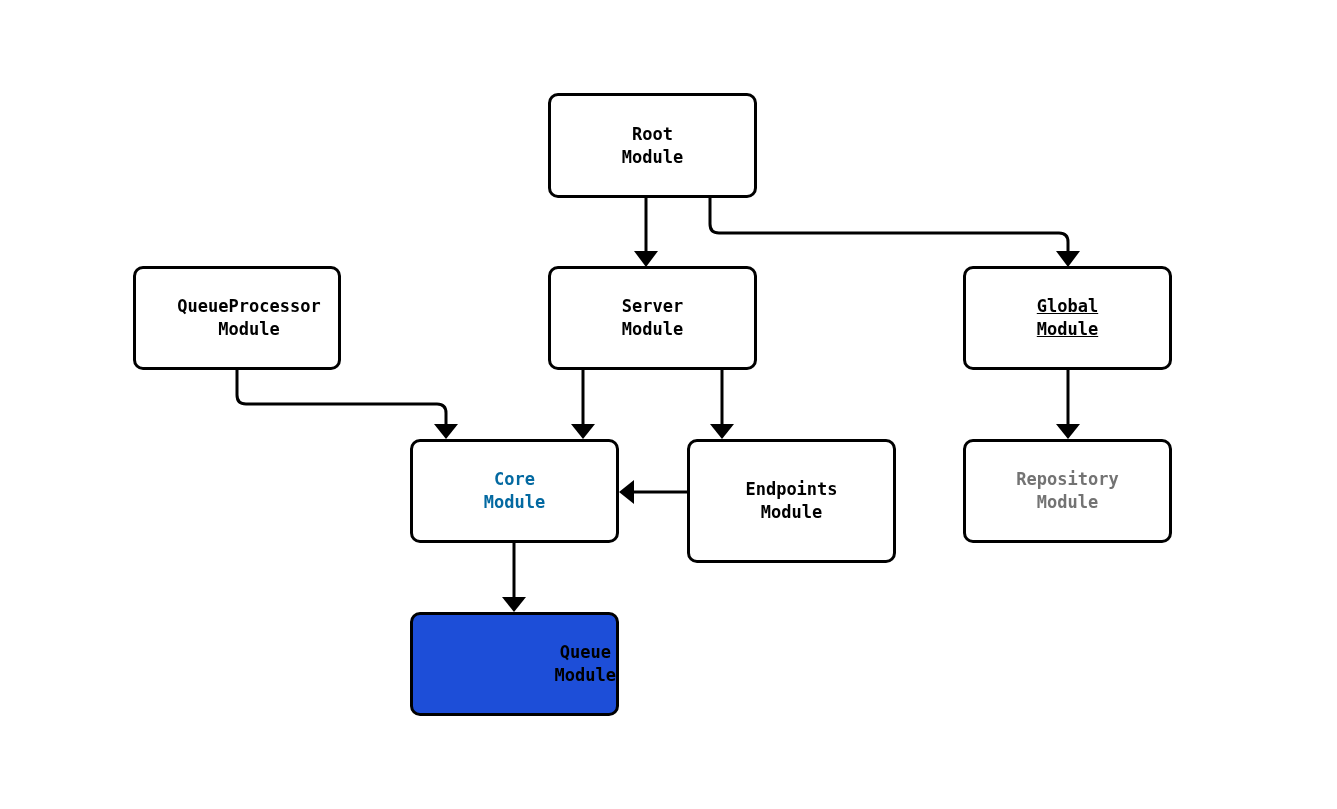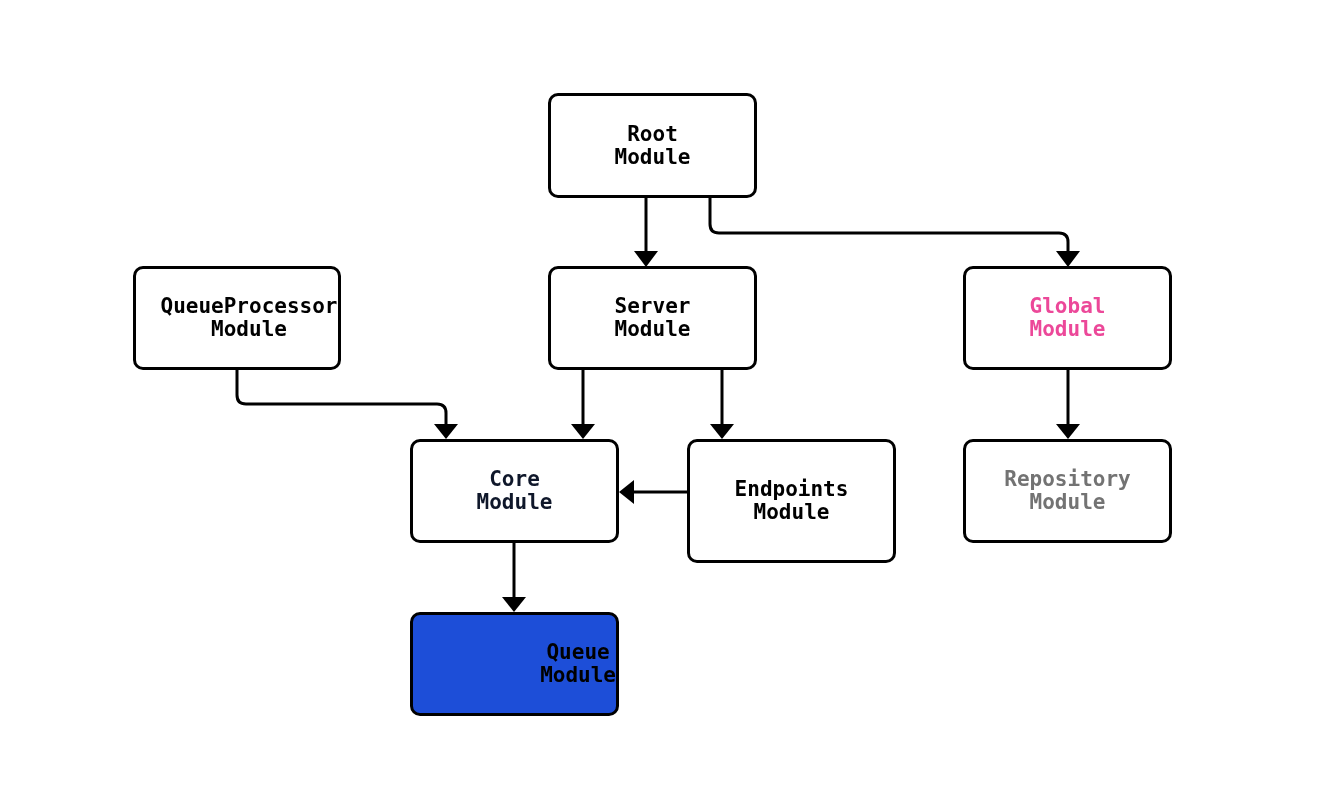--- a/index.html
+++ b/index.html
@@ -32,7 +32,7 @@
   .node-label {
     white-space: pre-line;
     text-align: center;
-    font-size: 21px;
+    font-size: 17px;
     line-height: 23px;
     font-weight: bold;
     color: #000;

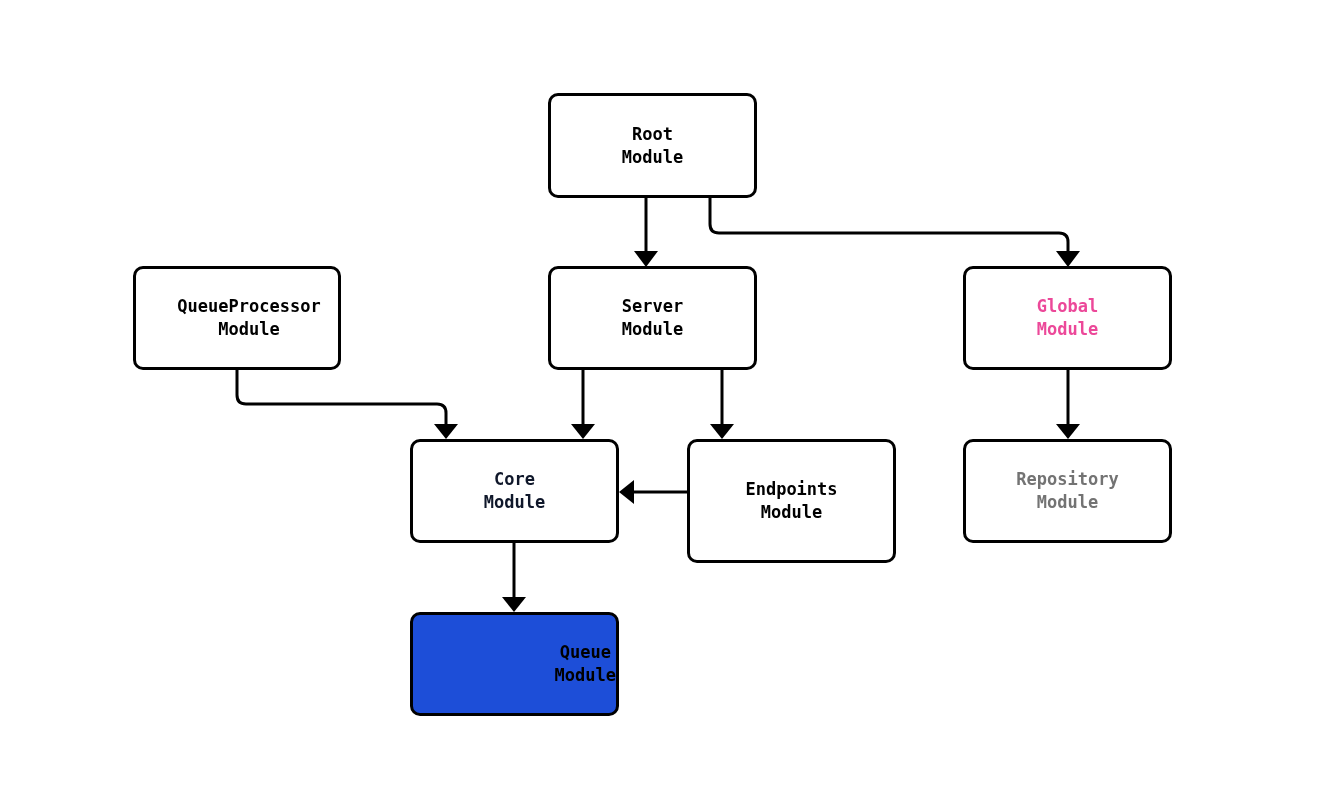--- a/index.html
+++ b/index.html
@@ -89,7 +89,7 @@
 Module</span>
   </div>
     <div class="node" style="left: 963px; top: 266px; width: 209px; height: 104px; background: rgb(255, 255, 255); border-color: rgb(0, 0, 0);">
-    <span class="node-label" style="color: #ec4899;">Global
+    <span class="node-label" style="color: #000000; text-decoration: underline;">Global
 Module</span>
   </div>
     <div class="node" style="left: 410px; top: 439px; width: 209px; height: 104px; background: rgb(255, 255, 255); border-color: rgb(0, 0, 0);">

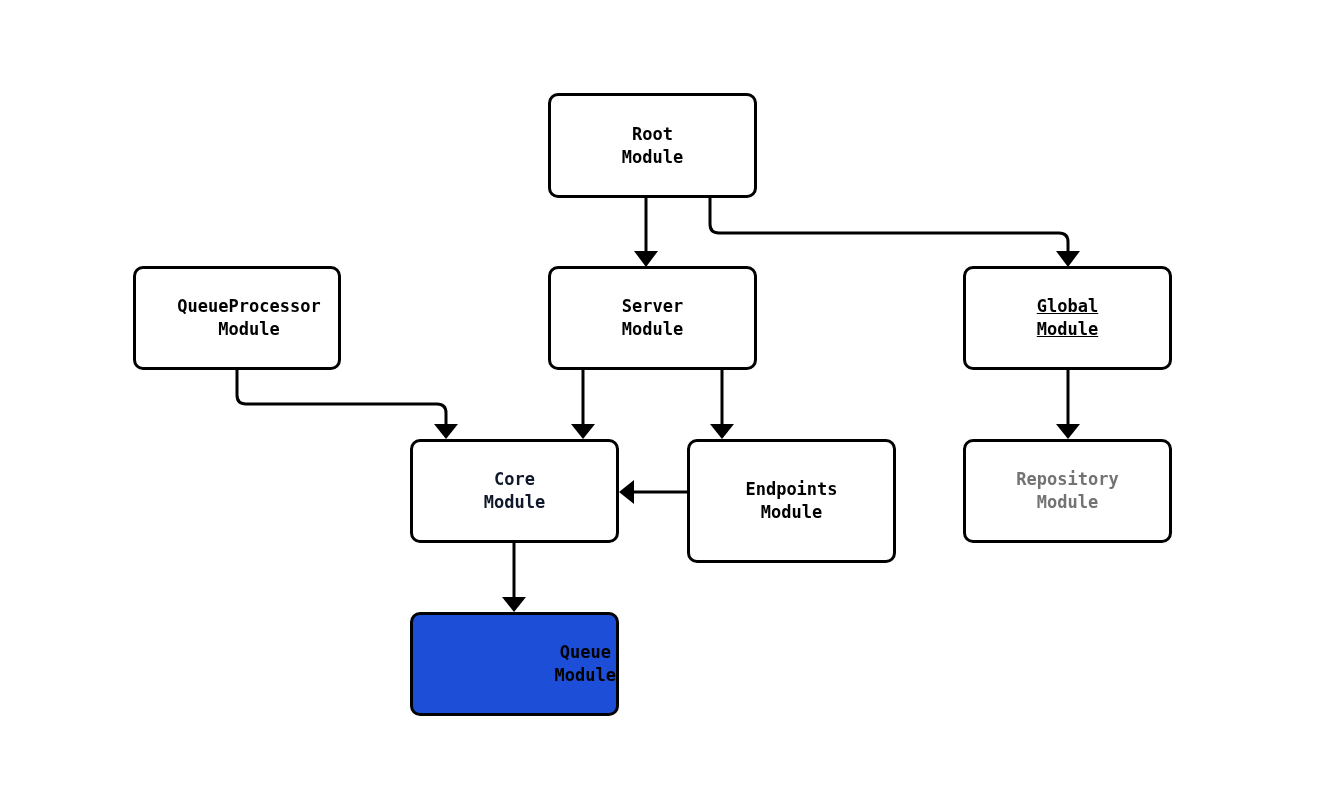--- a/index.html
+++ b/index.html
@@ -93,7 +93,7 @@
 Module</span>
   </div>
     <div class="node" style="left: 410px; top: 439px; width: 209px; height: 104px; background: rgb(255, 255, 255); border-color: rgb(0, 0, 0);">
-    <span class="node-label" style="color: #0f172a;">Core
+    <span class="node-label" style="color: #0369a1;">Core
 Module</span>
   </div>
     <div class="node" style="left: 687px; top: 439px; width: 209px; height: 124px; background: rgb(255, 255, 255); border-color: rgb(0, 0, 0);">

